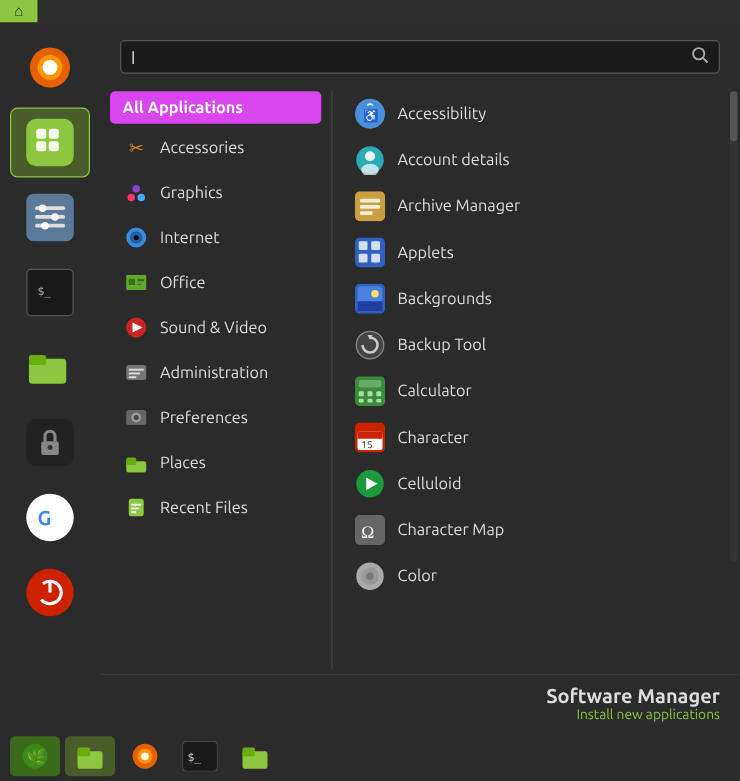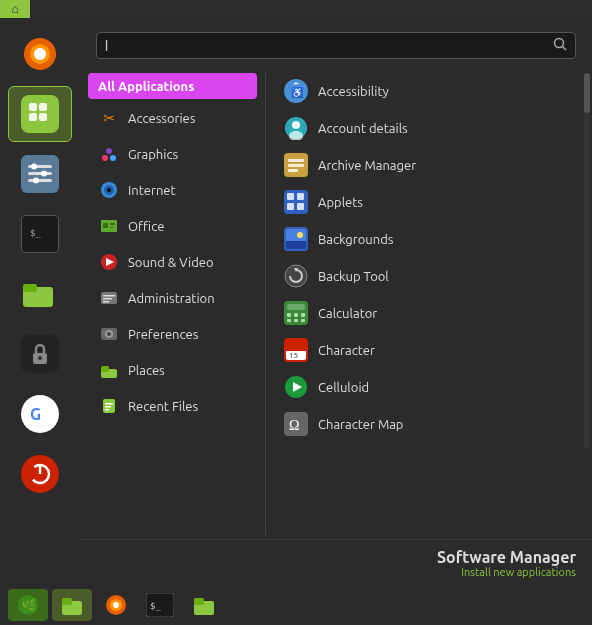--- a/index.html
+++ b/index.html
@@ -569,6 +569,16 @@
         <span>Character Map</span>
       </div>
 
+      <div class="app-item">
+        <div class="app-icon">
+          <svg width="24" height="24" viewBox="0 0 24 24">
+            <circle cx="12" cy="12" r="11" fill="#aaa"></circle>
+            <circle cx="12" cy="12" r="7" fill="#999"></circle>
+            <circle cx="12" cy="12" r="3" fill="#777"></circle>
+          </svg>
+        </div>
+        <span>Color</span>
+      </div>
 
       <div class="scroll-track">
         <div class="scroll-thumb"></div>

